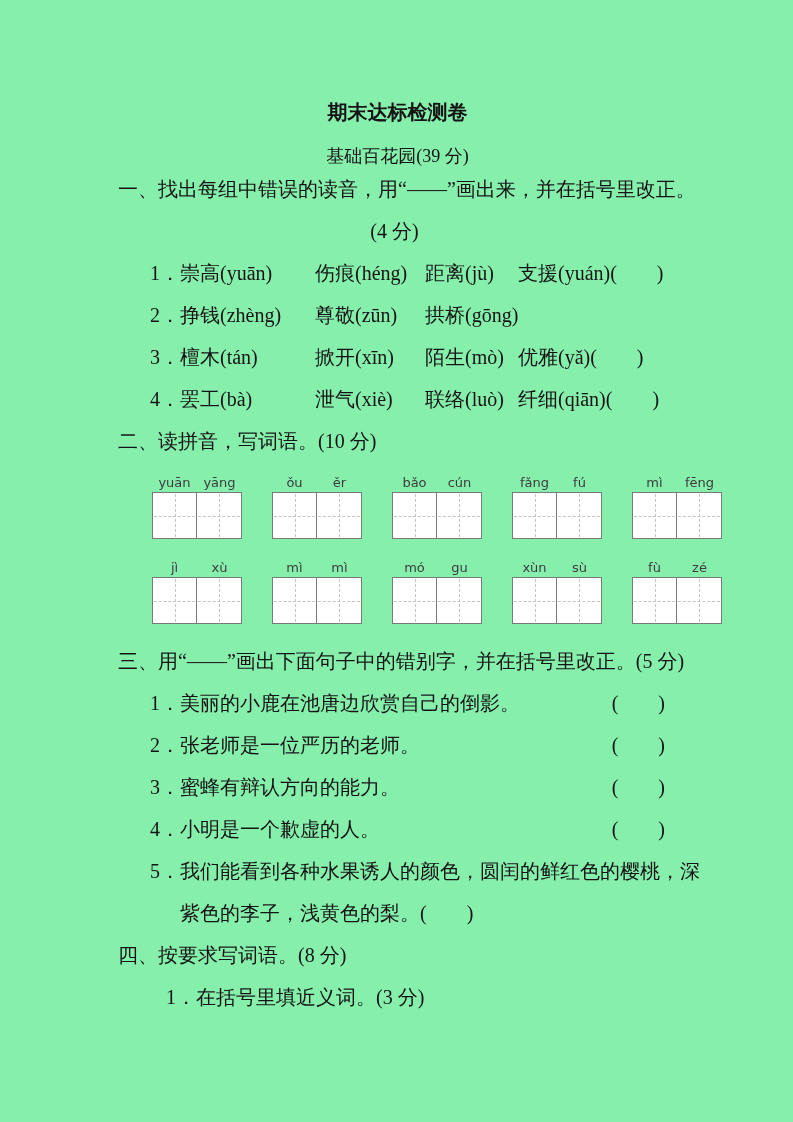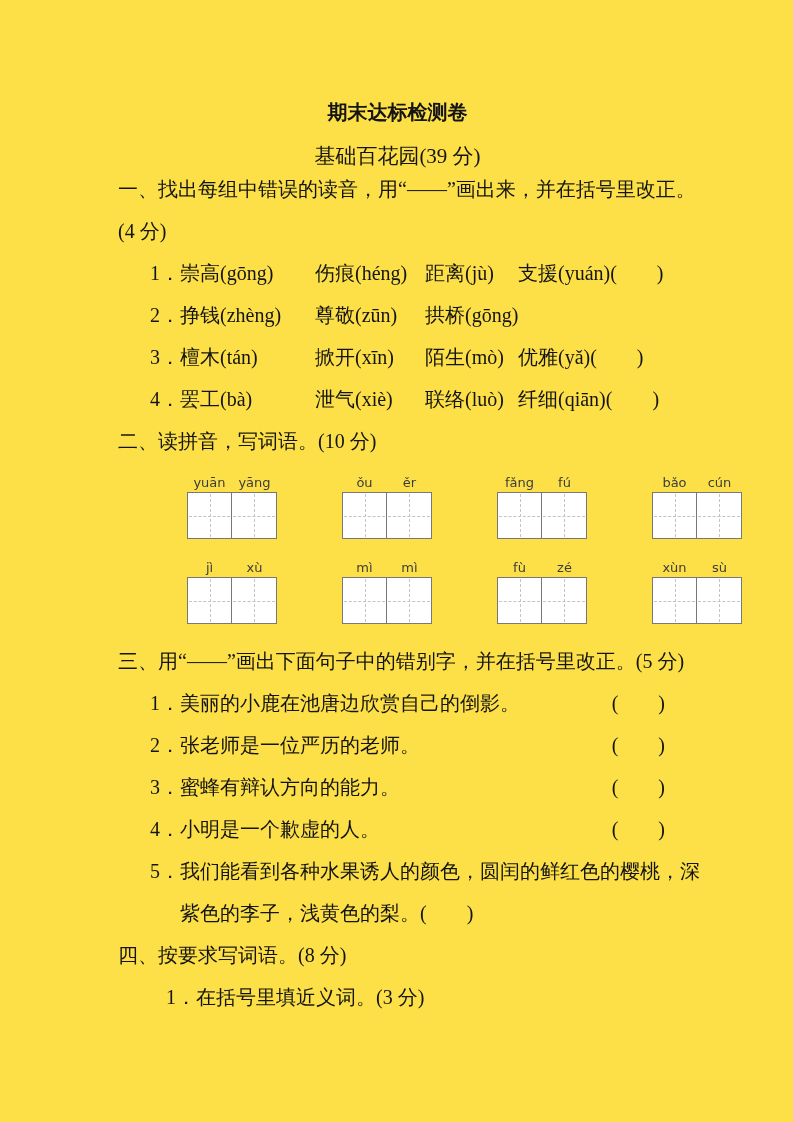--- a/index.html
+++ b/index.html
@@ -7,7 +7,7 @@
     position:relative;
     width:793px; height:1122px;
     box-sizing:border-box;
-    background:#fde047;
+    background:#86efac;
     color:#141414;
     font-family:"Liberation Serif","DejaVu Serif",serif;
     padding:98px 116px 10px 118px;

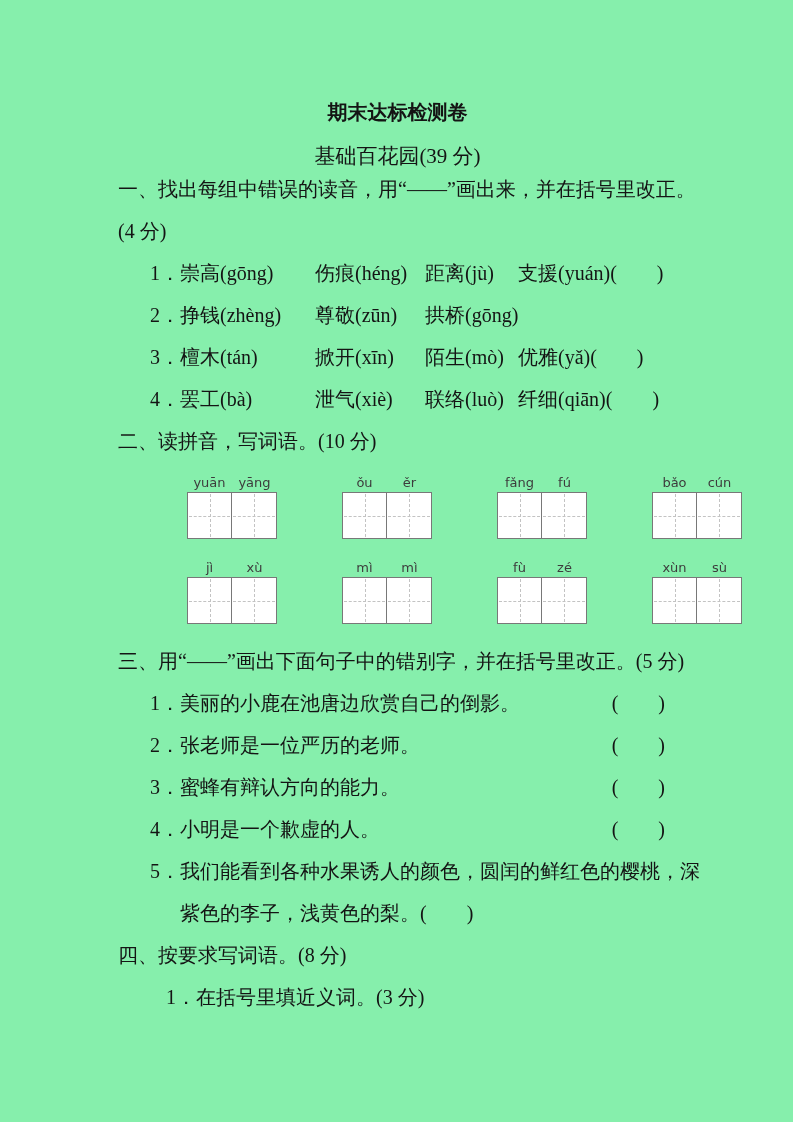--- a/index.html
+++ b/index.html
@@ -22,7 +22,7 @@
   }
   .subtitle {
     text-align:center;
-    font-size:21px;
+    font-size:18px;
     line-height:24px;
     margin-top:18px;
   }

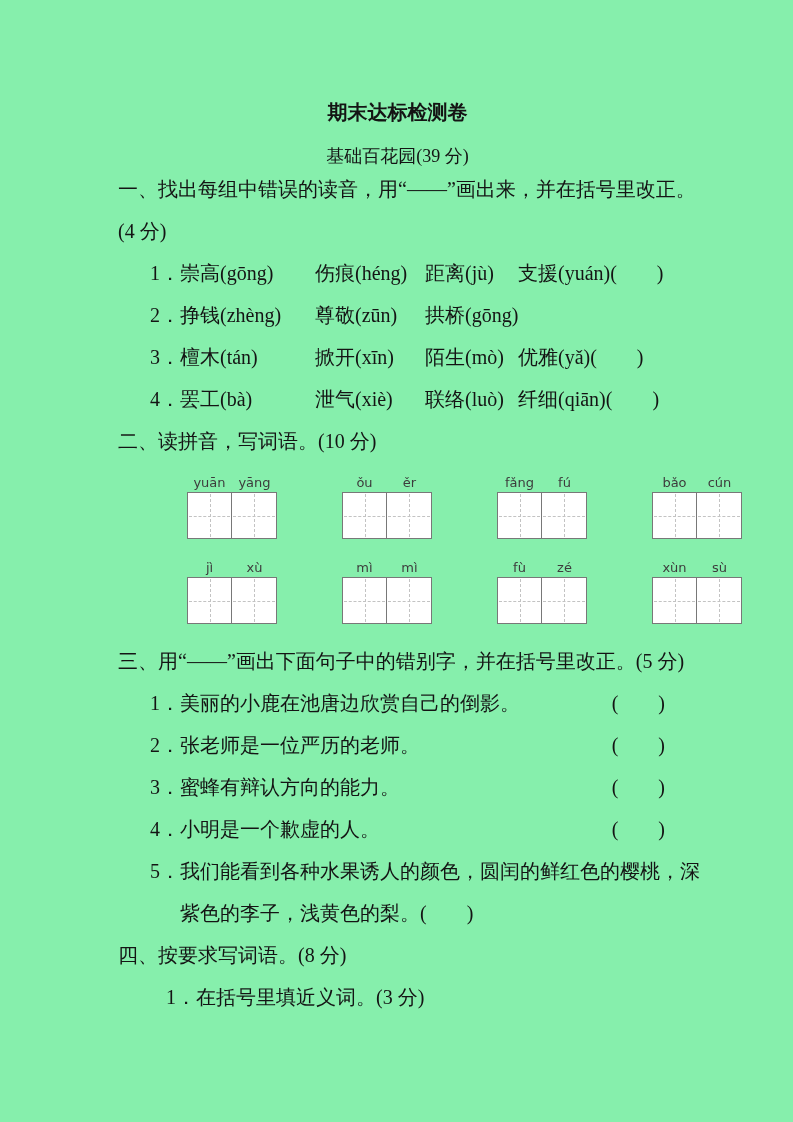--- a/index.html
+++ b/index.html
@@ -31,7 +31,7 @@
     line-height:42px;
     white-space:nowrap;
   }
-  .score-line { text-align:left; padding-right:6px; }
+  .score-line { text-align:center; padding-right:6px; }
 
   
   .wrow { display:flex; }

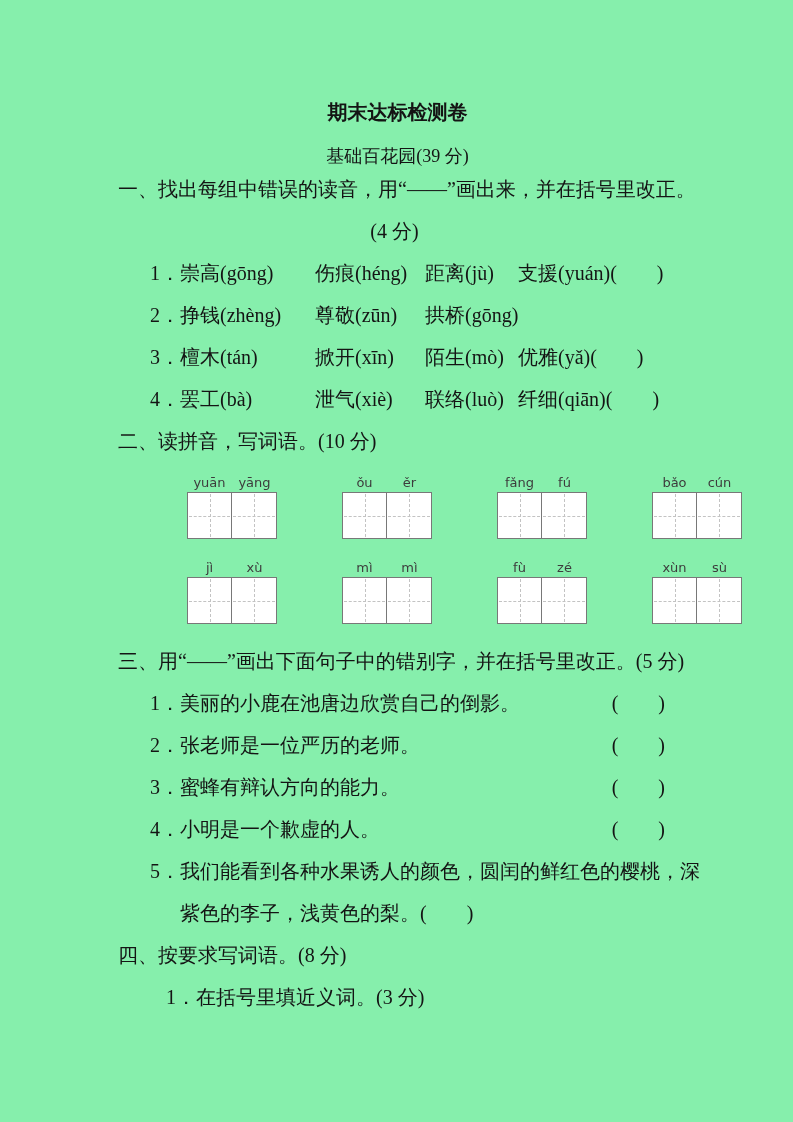--- a/index.html
+++ b/index.html
@@ -91,7 +91,7 @@
 
   <div class="line wrow">
     <span class="rnum">1．</span>
-    <span class="w1">崇高(gōng)</span>
+    <span class="w1">崇高(yuān)</span>
     <span class="w2">伤痕(héng)</span>
     <span class="w3">距离(jù)</span>
     <span class="w4">支援(yuán)(　　)</span>

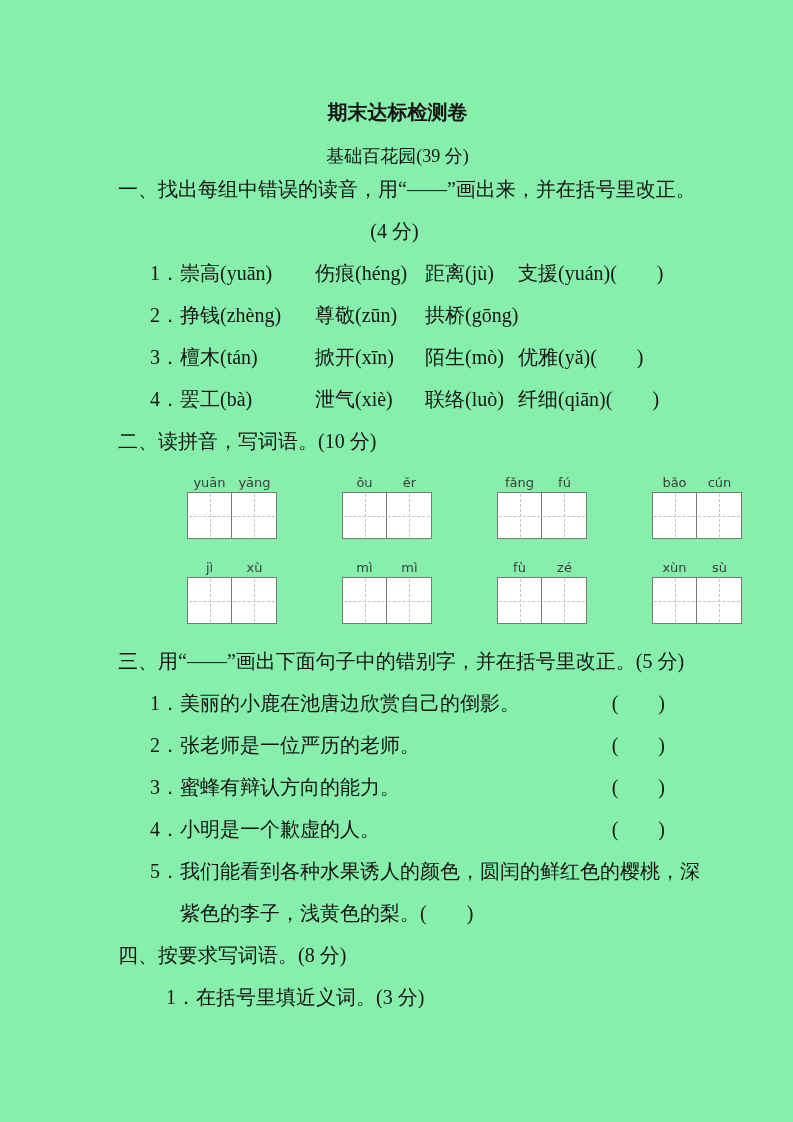--- a/index.html
+++ b/index.html
@@ -44,7 +44,7 @@
   .pinyin-block { margin-left:34px; margin-top:8px; }
   .prow { margin-bottom:16px; }
   .pgroups { display:flex; gap:30px; }
-  .pgroup { width:108px;margin-left:35px; }
+  .pgroup { width:108px; }
   .plabels { display:flex; height:20px; align-items:flex-end; margin-bottom:2px; }
   .plabel {
     width:45px; text-align:center;

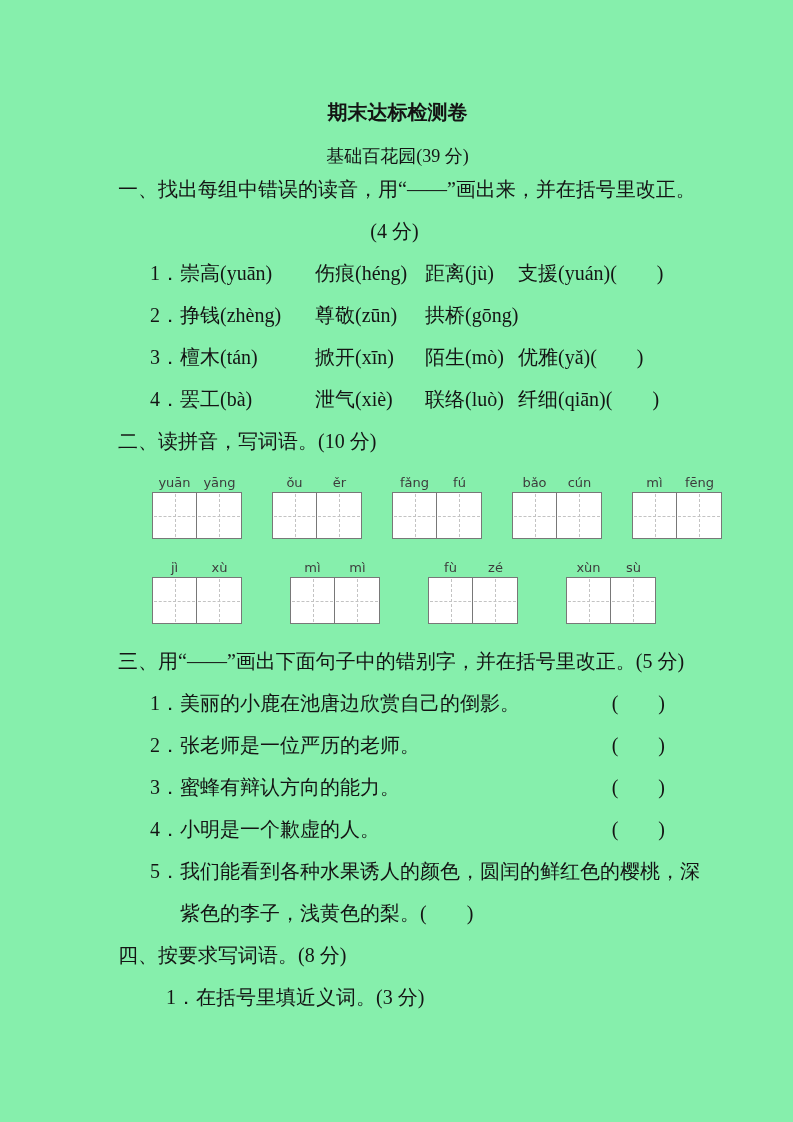--- a/index.html
+++ b/index.html
@@ -144,18 +144,18 @@
         </div>
         <div class="pgroup">
           <div class="plabels">
+            <span class="plabel">bǎo</span>
+            <span class="plabel">cún</span>
+          </div>
+          <div class="pboxes">
+            <span class="sq"></span>
+            <span class="sq"></span>
+          </div>
+        </div>
+        <div class="pgroup">
+          <div class="plabels">
             <span class="plabel">fǎng</span>
             <span class="plabel">fú</span>
-          </div>
-          <div class="pboxes">
-            <span class="sq"></span>
-            <span class="sq"></span>
-          </div>
-        </div>
-        <div class="pgroup">
-          <div class="plabels">
-            <span class="plabel">bǎo</span>
-            <span class="plabel">cún</span>
           </div>
           <div class="pboxes">
             <span class="sq"></span>

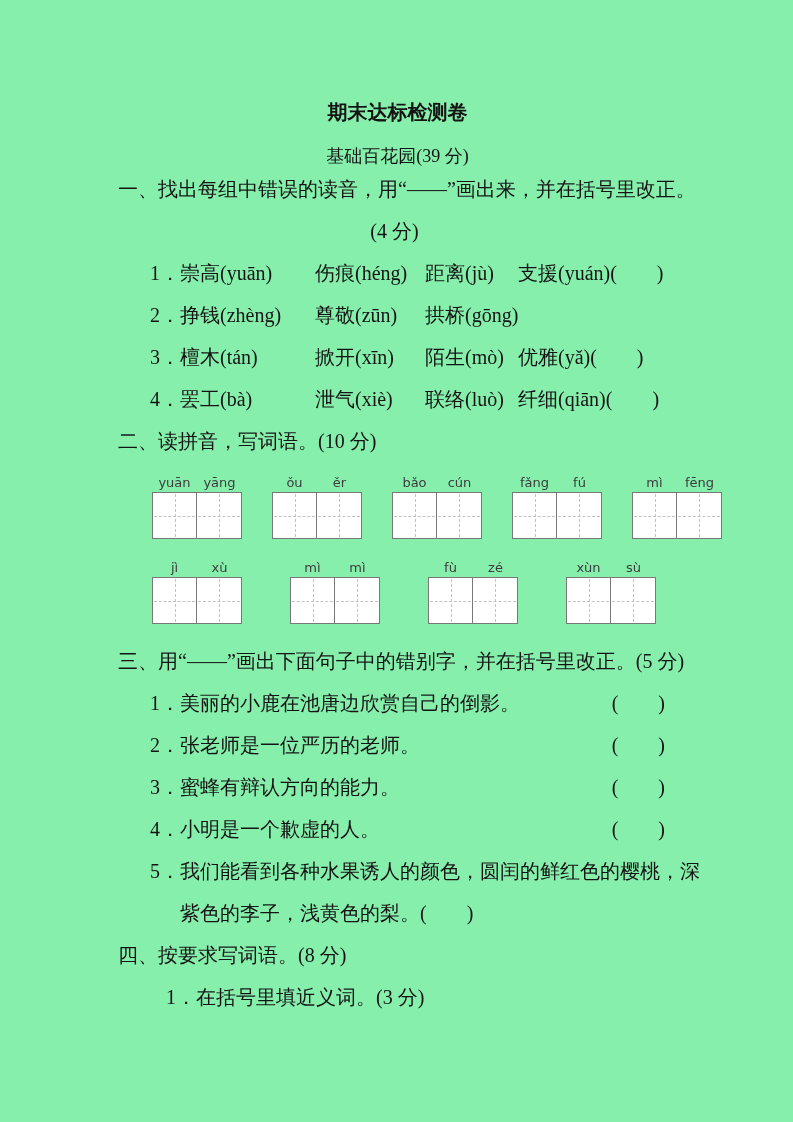--- a/index.html
+++ b/index.html
@@ -199,6 +199,16 @@
         </div>
         <div class="pgroup">
           <div class="plabels">
+            <span class="plabel">mó</span>
+            <span class="plabel">gu</span>
+          </div>
+          <div class="pboxes">
+            <span class="sq"></span>
+            <span class="sq"></span>
+          </div>
+        </div>
+        <div class="pgroup">
+          <div class="plabels">
             <span class="plabel">fù</span>
             <span class="plabel">zé</span>
           </div>

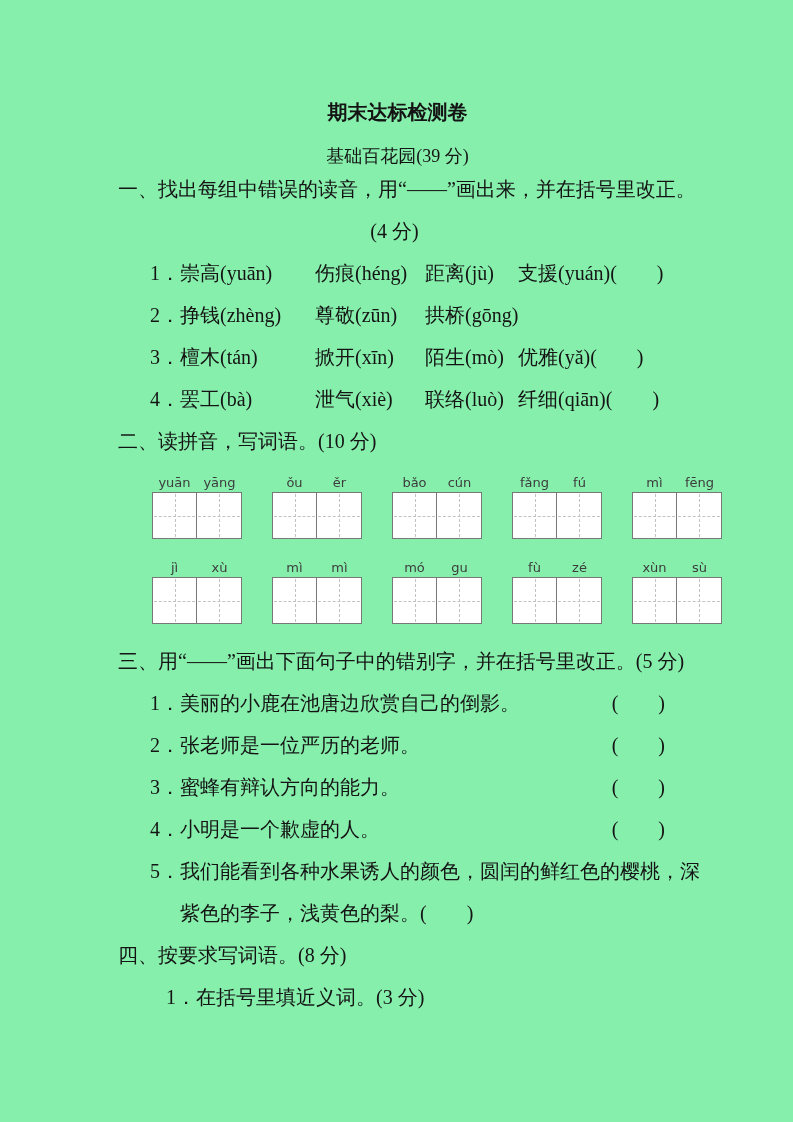--- a/index.html
+++ b/index.html
@@ -209,18 +209,18 @@
         </div>
         <div class="pgroup">
           <div class="plabels">
+            <span class="plabel">xùn</span>
+            <span class="plabel">sù</span>
+          </div>
+          <div class="pboxes">
+            <span class="sq"></span>
+            <span class="sq"></span>
+          </div>
+        </div>
+        <div class="pgroup">
+          <div class="plabels">
             <span class="plabel">fù</span>
             <span class="plabel">zé</span>
-          </div>
-          <div class="pboxes">
-            <span class="sq"></span>
-            <span class="sq"></span>
-          </div>
-        </div>
-        <div class="pgroup">
-          <div class="plabels">
-            <span class="plabel">xùn</span>
-            <span class="plabel">sù</span>
           </div>
           <div class="pboxes">
             <span class="sq"></span>

